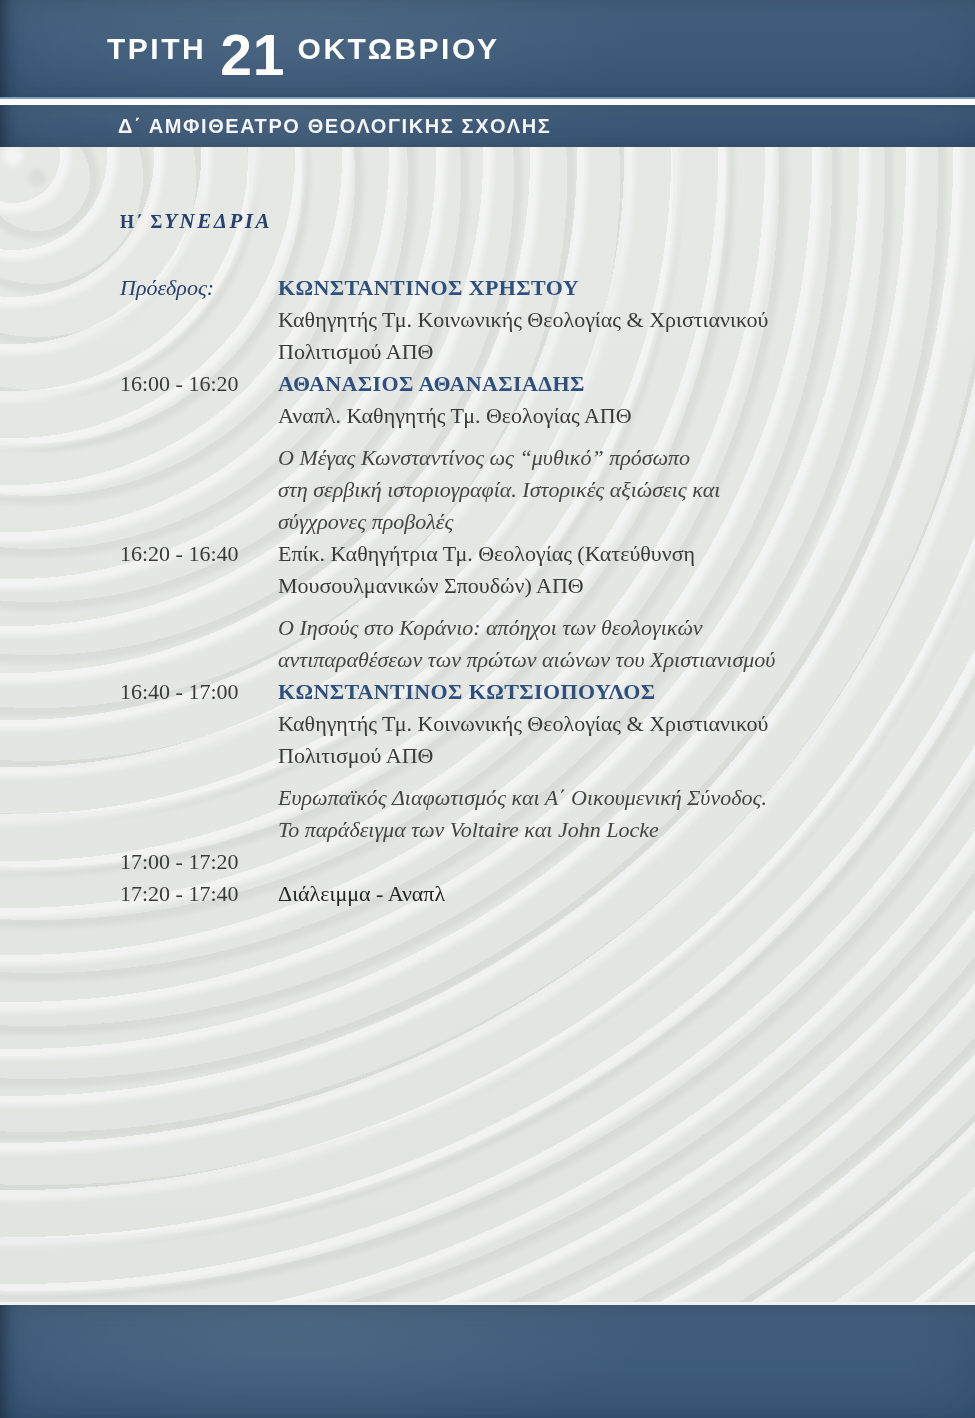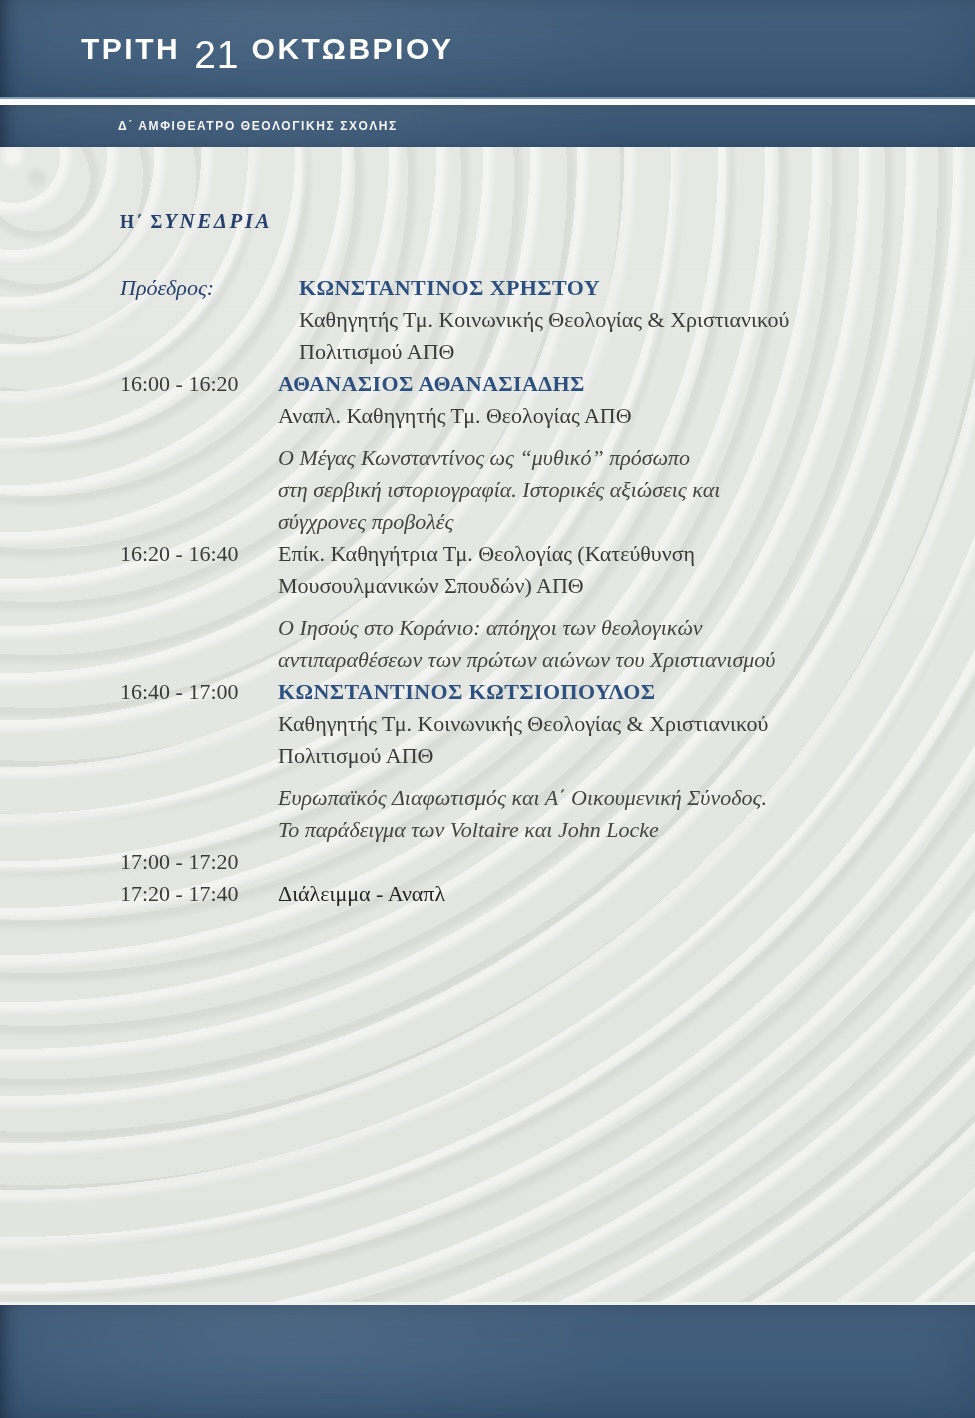--- a/index.html
+++ b/index.html
@@ -23,7 +23,7 @@
   .header-band {
     height: 97px; flex: 0 0 97px;
     display: flex; align-items: center;
-    padding-left: 81px; box-sizing: border-box;
+    padding-left: 107px; box-sizing: border-box;
   }
   .header-band .day, .header-band .month {
     font-size: 30px; font-weight: bold; letter-spacing: 2.5px;

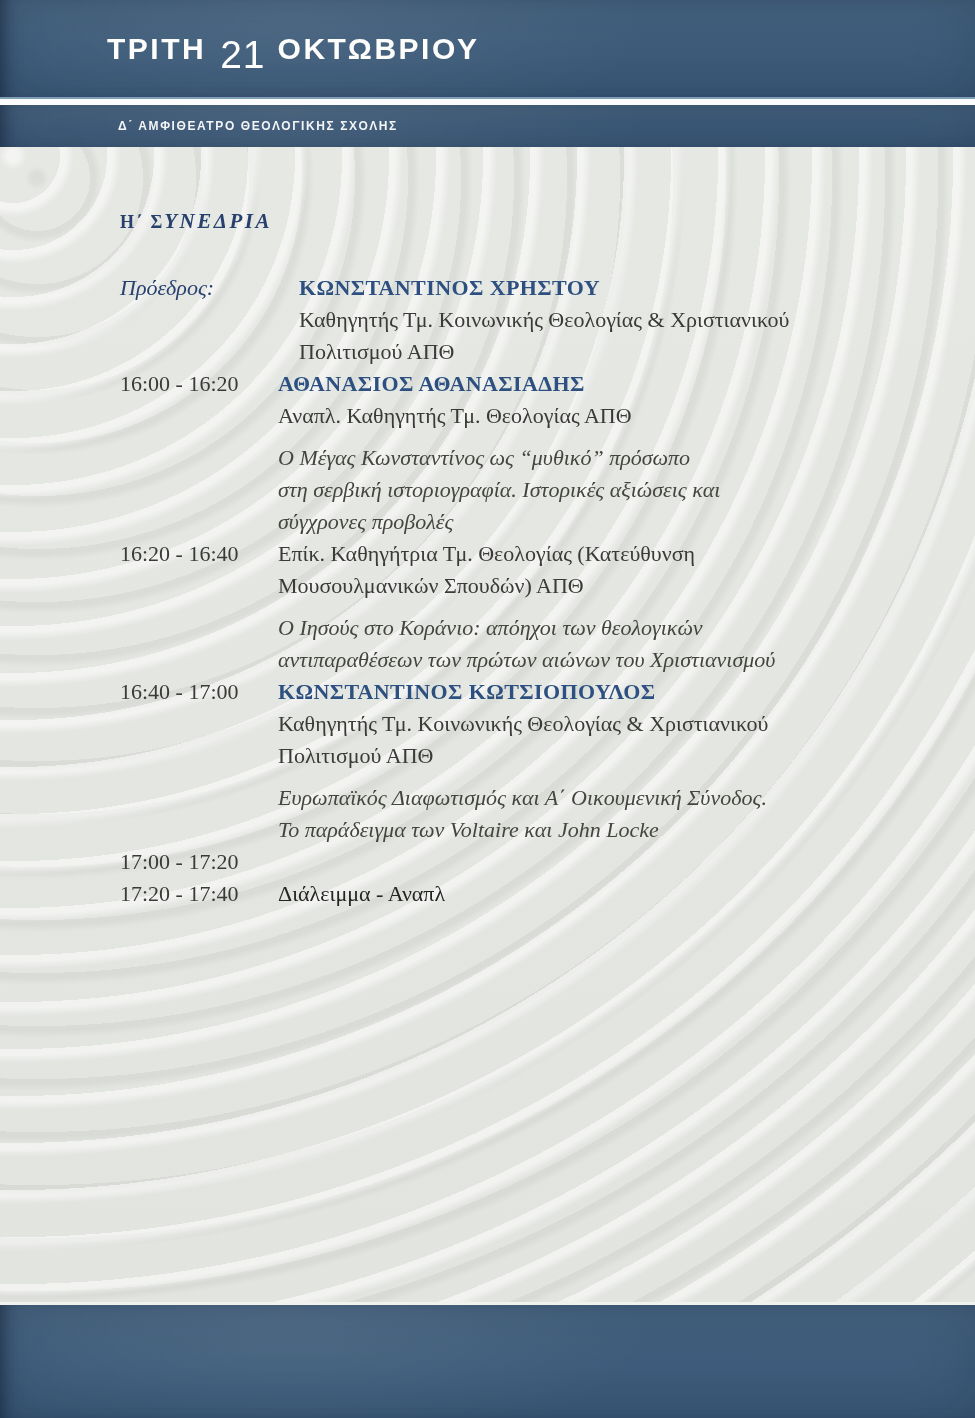--- a/index.html
+++ b/index.html
@@ -29,7 +29,7 @@
     font-size: 30px; font-weight: bold; letter-spacing: 2.5px;
   }
   .header-band .daynum {
-    font-size: 39px; font-weight: normal; letter-spacing: 1px;
+    font-size: 57px; font-weight: bold; letter-spacing: 1px;
     margin: 16px 12px 0 14px; position: relative; top: -2px;
   }
   .stripe {

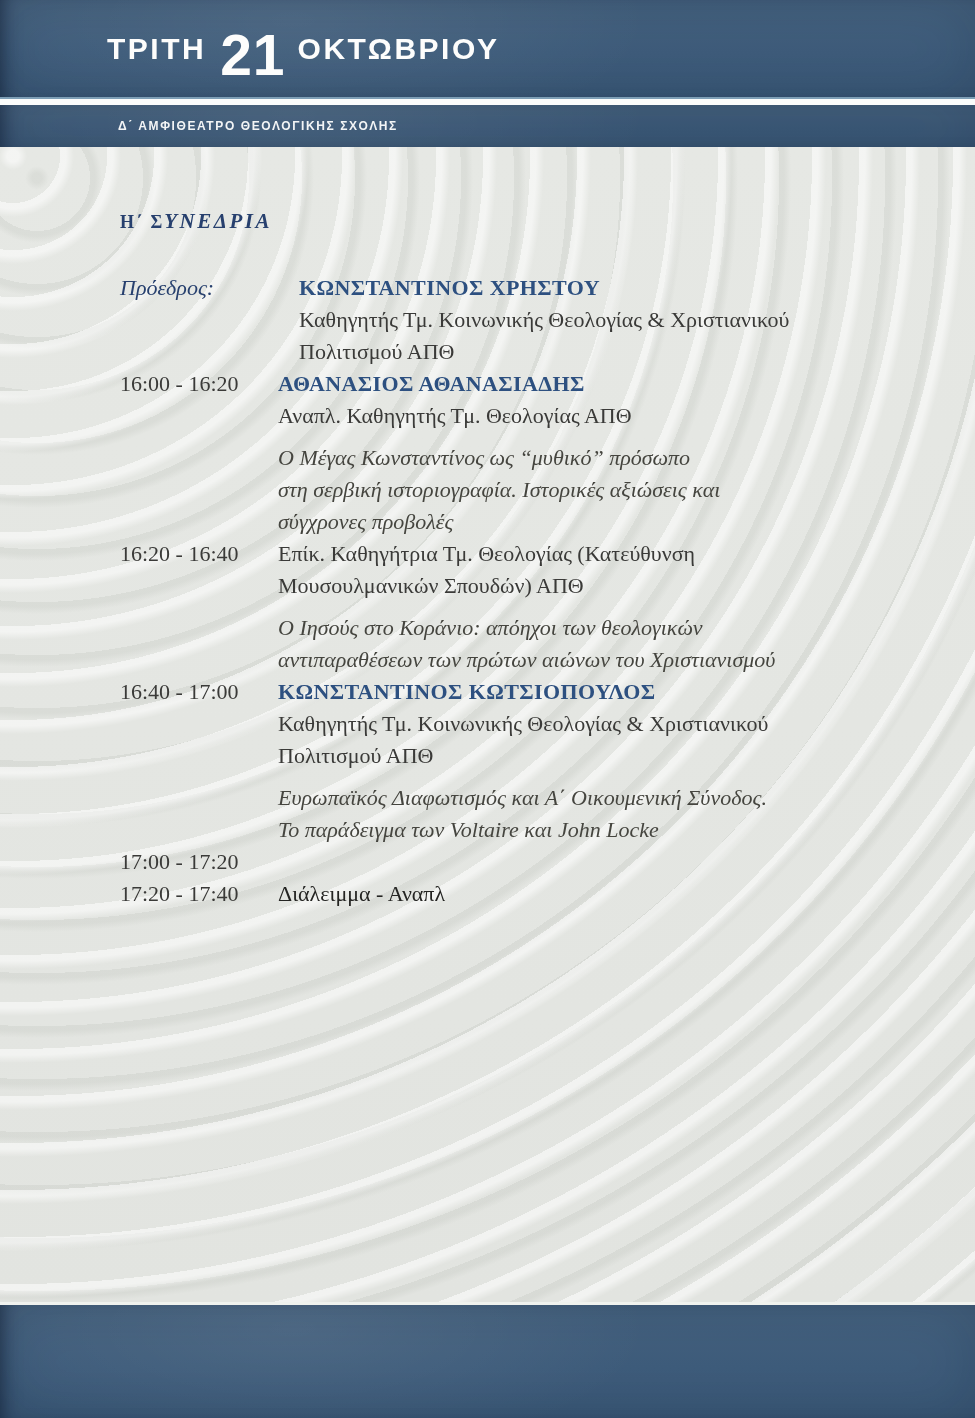--- a/index.html
+++ b/index.html
@@ -42,7 +42,7 @@
     padding-left: 118px; box-sizing: border-box;
   }
   .venue-band .venue {
-    font-size: 12px; font-weight: bold; letter-spacing: 1.6px;
+    font-size: 20px; font-weight: bold; letter-spacing: 1.6px;
     color: #f3f5f6;
   }
   

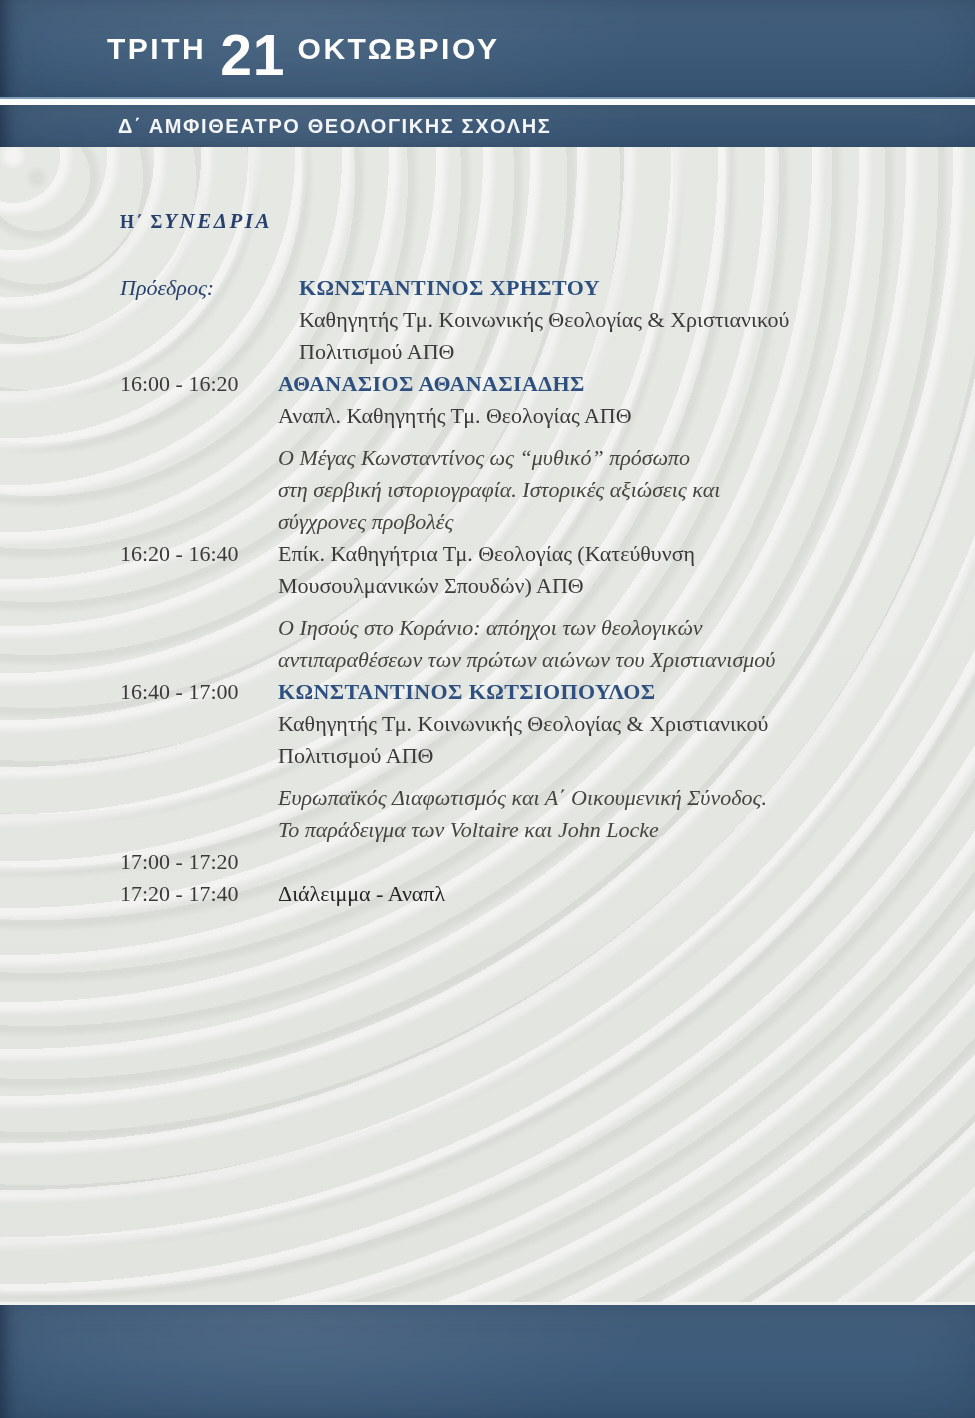--- a/index.html
+++ b/index.html
@@ -64,7 +64,7 @@
   .session-title .t-lead { font-size: 18px; }
   .session-title .t-rest { font-size: 21px; letter-spacing: 2.5px; font-style: italic; }
   .row { display: flex; align-items: flex-start; }
-  .chair-row { margin-top: 37px; gap: 21px; }
+  .chair-row { margin-top: 37px; }
   .entry { }
   .col-time {
     flex: 0 0 158px; width: 158px;

